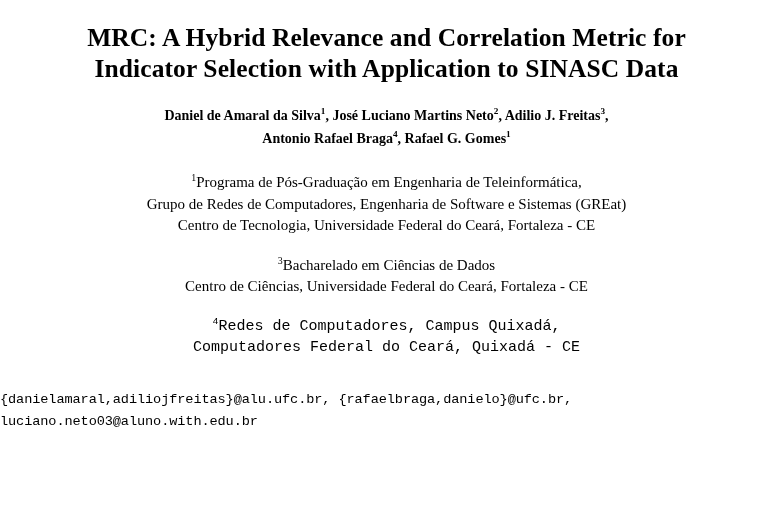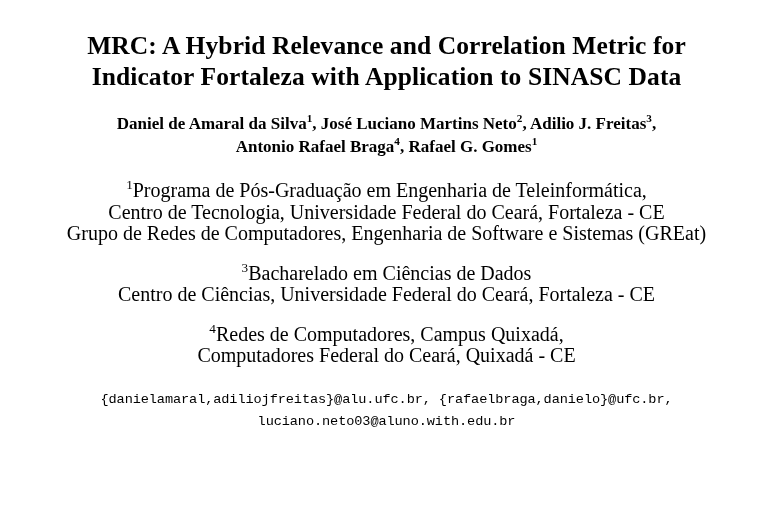--- a/index.html
+++ b/index.html
@@ -20,7 +20,7 @@
     width: 773px;
     height: 522px;
     box-sizing: border-box;
-    padding: 8px;
+    padding: 0;
     position: relative;
     display: flex;
     flex-direction: column;

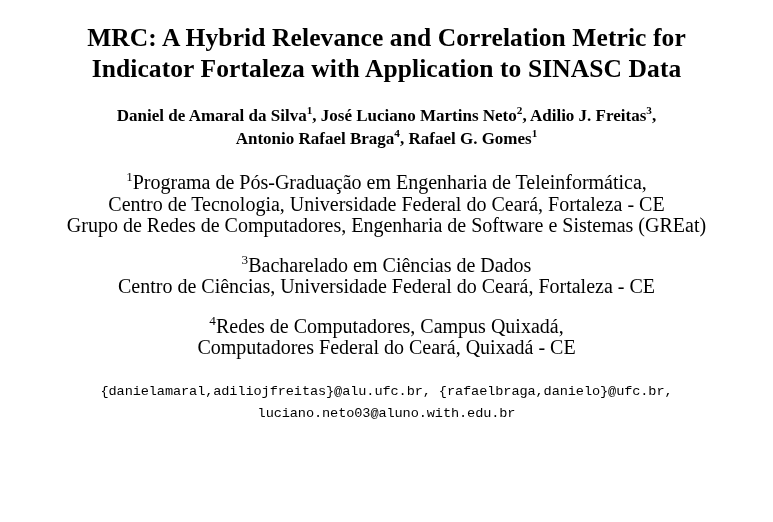--- a/index.html
+++ b/index.html
@@ -100,7 +100,7 @@
 
   <div class="title-block">
     <div class="title-line">MRC: A Hybrid Relevance and Correlation Metric for</div>
-    <div class="title-line">Indicator Fortaleza with Application to SINASC Data</div>
+    <div class="title-line">Indicator Selection with Application to SINASC Data</div>
   </div>
 
   <div class="authors-block">

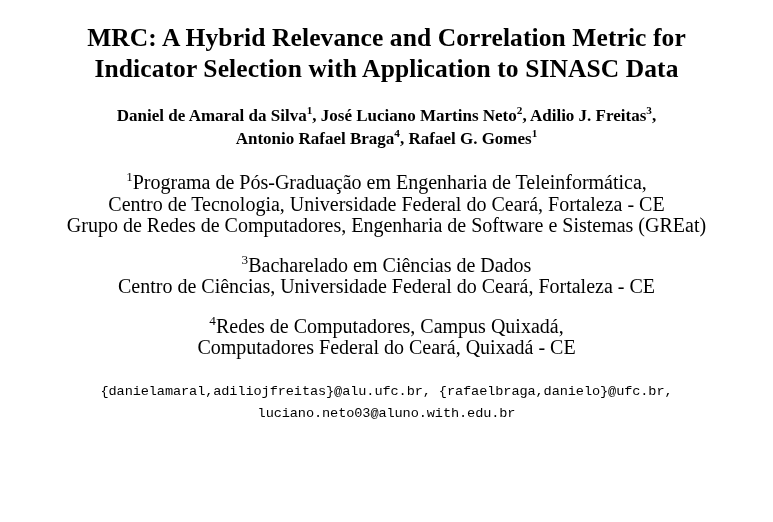--- a/index.html
+++ b/index.html
@@ -48,7 +48,7 @@
     margin-top: 20px;
   }
   .author-line {
-    font-size: 17px;
+    font-size: 14px;
     font-weight: bold;
     line-height: 23px;
     white-space: nowrap;

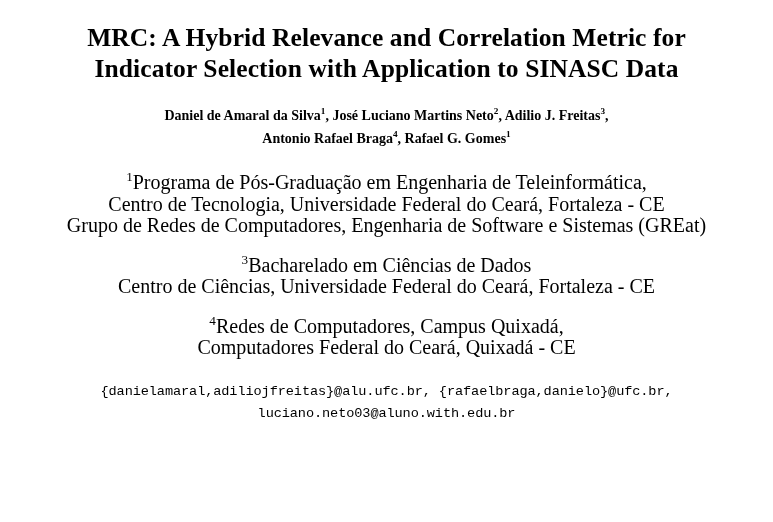--- a/index.html
+++ b/index.html
@@ -74,7 +74,7 @@
     margin-bottom: 0;
   }
   .affil-line {
-    font-size: 20px;
+    font-size: 15px;
     line-height: 21.5px;
     white-space: nowrap;
   }

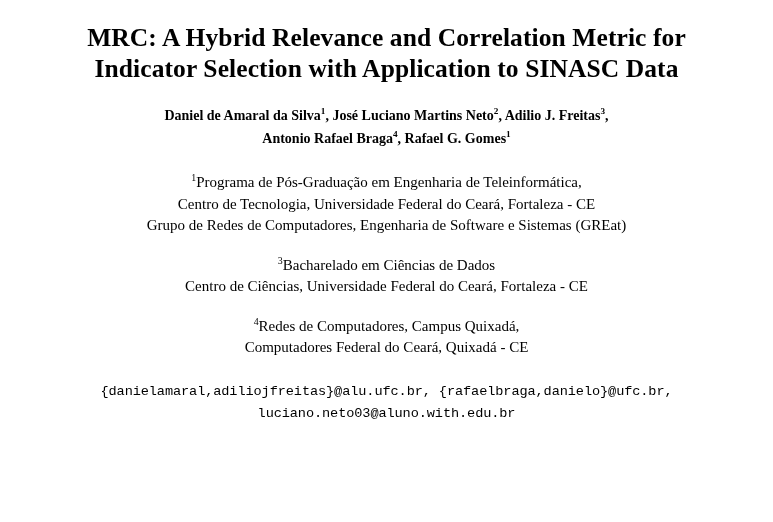--- a/index.html
+++ b/index.html
@@ -116,8 +116,8 @@
 
     <div class="affil-block">
       <div class="affil-line"><sup>1</sup><span>Programa de Pós-Graduação em Engenharia de Teleinformática,</span></div>
+      <div class="affil-line">Grupo de Redes de Computadores, Engenharia de Software e Sistemas (GREat)</div>
       <div class="affil-line">Centro de Tecnologia, Universidade Federal do Ceará, Fortaleza - CE</div>
-      <div class="affil-line">Grupo de Redes de Computadores, Engenharia de Software e Sistemas (GREat)</div>
     </div>
 
     <div class="affil-block">

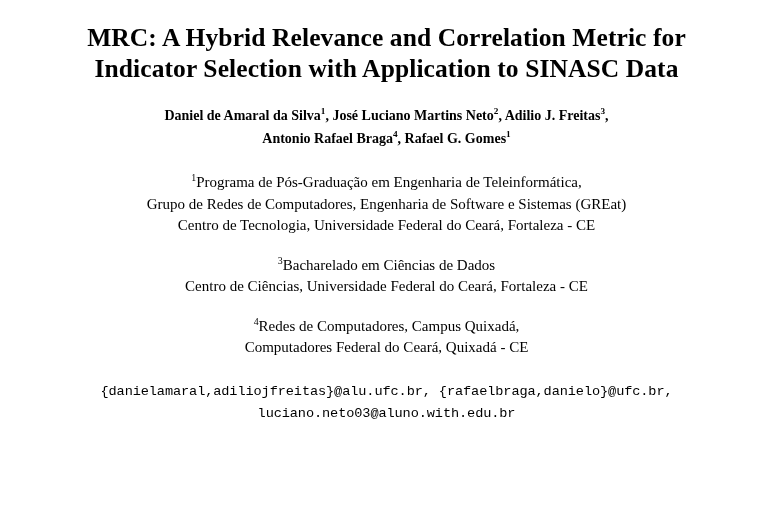--- a/index.html
+++ b/index.html
@@ -71,7 +71,8 @@
     margin-bottom: 18px;
   }
   .affil-block:last-child {
-    margin-bottom: 0;
+    margin-bottom: 8px;
+    font-family: Liberation Mono, monospace;
   }
   .affil-line {
     font-size: 15px;

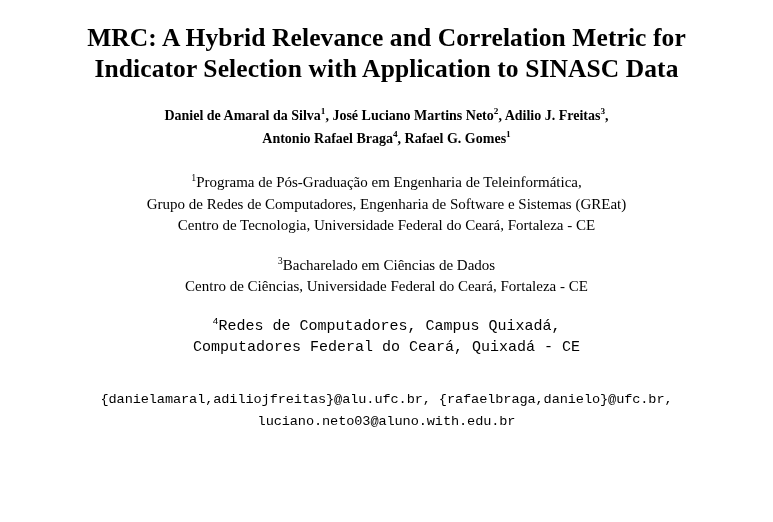--- a/index.html
+++ b/index.html
@@ -83,7 +83,7 @@
   
   .emails {
     width: 100%;
-    text-align: center;
+    text-align: left;
     margin-top: 22px;
     font-family: "Liberation Mono", "DejaVu Sans Mono", monospace;
   }

